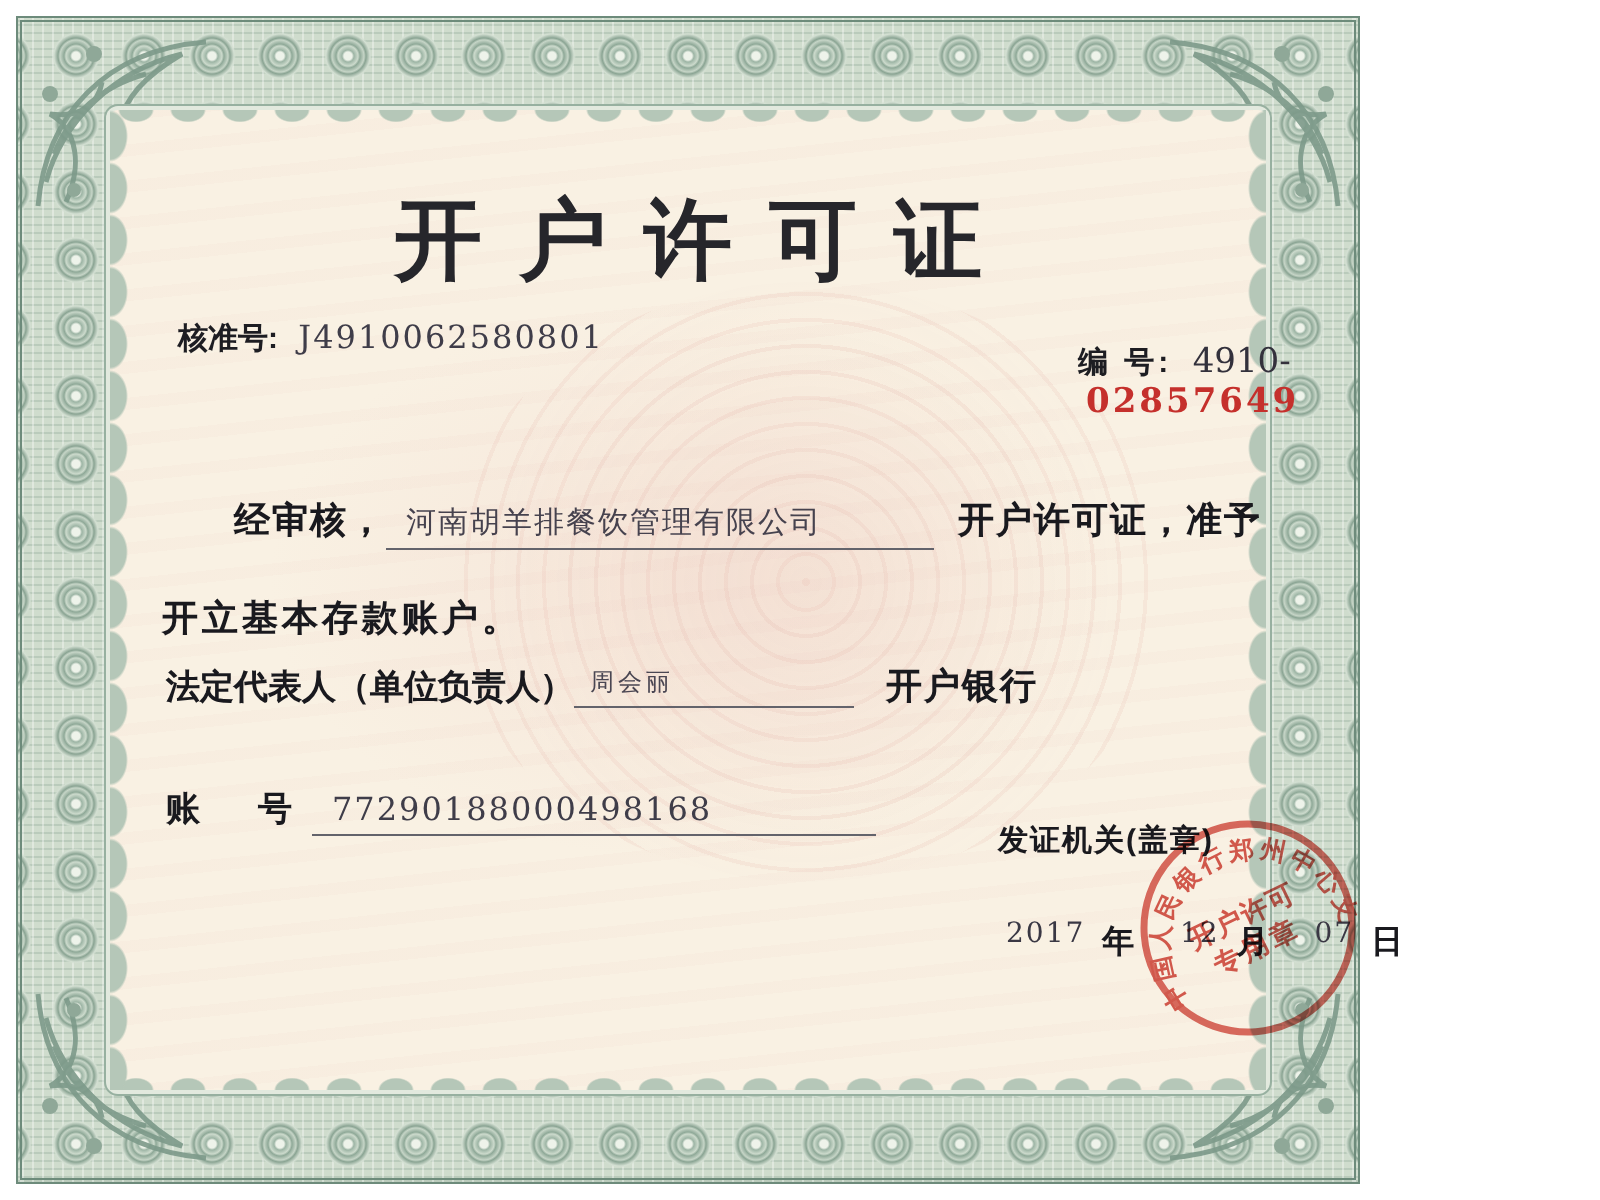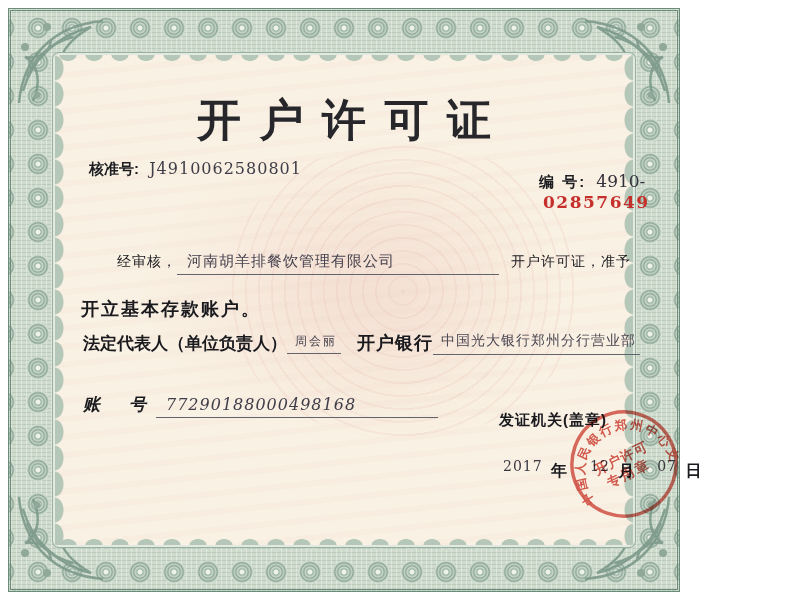--- a/index.html
+++ b/index.html
@@ -69,7 +69,7 @@
   .row-serial .pre{font-family:"DejaVu Serif",serif;font-size:17px;color:#33313c;margin-left:6px;}
   .row-serial .red{font-family:"DejaVu Serif",serif;font-size:17px;color:#c5302c;letter-spacing:1.5px;margin-left:4px;font-weight:bold;}
   .para1{position:absolute;left:70px;right:46px;top:198px;display:flex;align-items:baseline;}
-  .para1 .big{font-size:14px;font-weight:normal;color:#19191e;letter-spacing:1px;white-space:nowrap;}
+  .para1 .big{font-size:18px;font-weight:bold;color:#19191e;letter-spacing:1px;white-space:nowrap;}
   .para1 .reviewed{margin-left:36px;}
   .para1 .company{
     flex:1 1 auto;max-width:330px;border-bottom:1px solid #63636b;

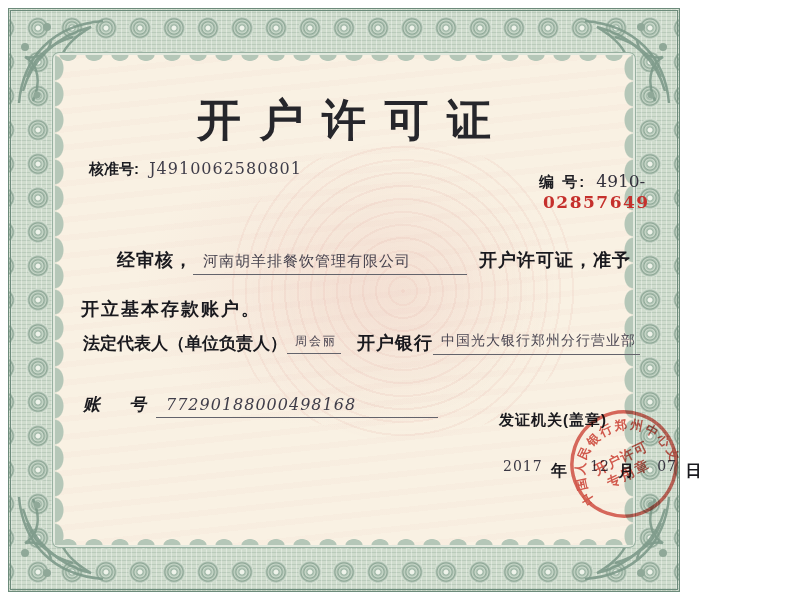--- a/index.html
+++ b/index.html
@@ -202,7 +202,6 @@
     <span class="lbl1">法定代表人（单位负责人）</span>
     <span class="val1">周会丽</span>
     <span class="lbl2">开户银行</span>
-    <span class="val2">中国光大银行郑州分行营业部</span>
   </div>
 
   <div class="row-acct">

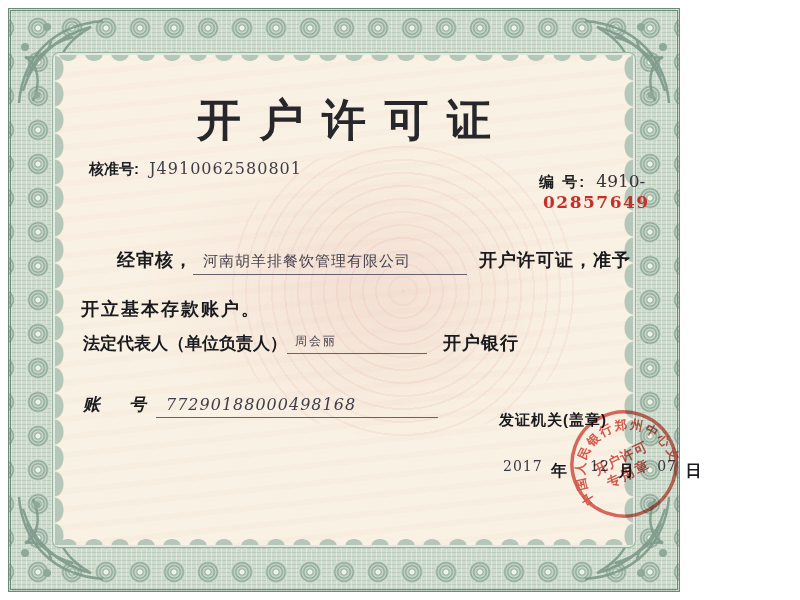--- a/index.html
+++ b/index.html
@@ -89,7 +89,7 @@
     flex:1 1 auto;border-bottom:1px solid #63636b;font-family:"DejaVu Serif",serif;
     font-size:14px;color:#4a4652;padding:0 4px 4px 8px;white-space:nowrap;letter-spacing:1px;
   }
-  .row-acct{position:absolute;left:72px;top:382px;display:flex;align-items:baseline;font-style:italic;}
+  .row-acct{position:absolute;left:72px;top:382px;display:flex;align-items:baseline;}
   .row-acct .lbl{font-size:17px;font-weight:bold;color:#19191e;letter-spacing:6px;}
   .row-acct .val{
     width:268px;border-bottom:1px solid #63636b;font-family:"DejaVu Serif",serif;

